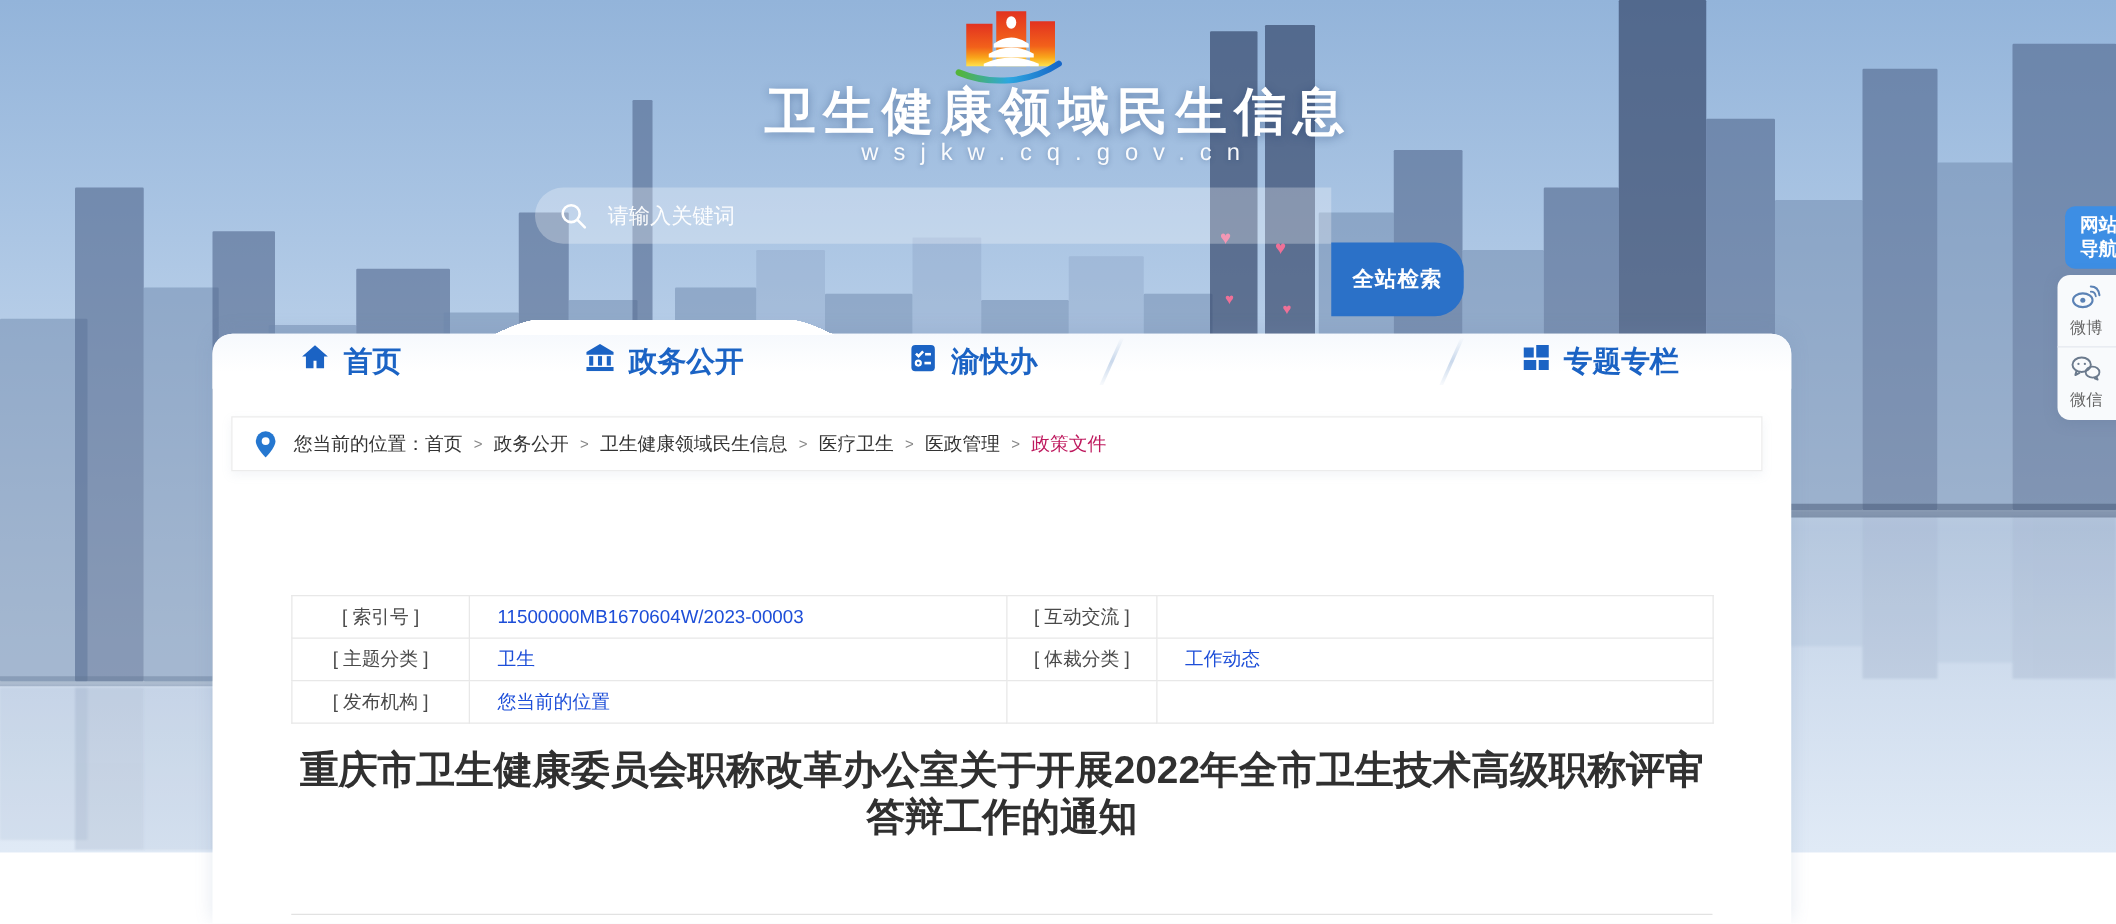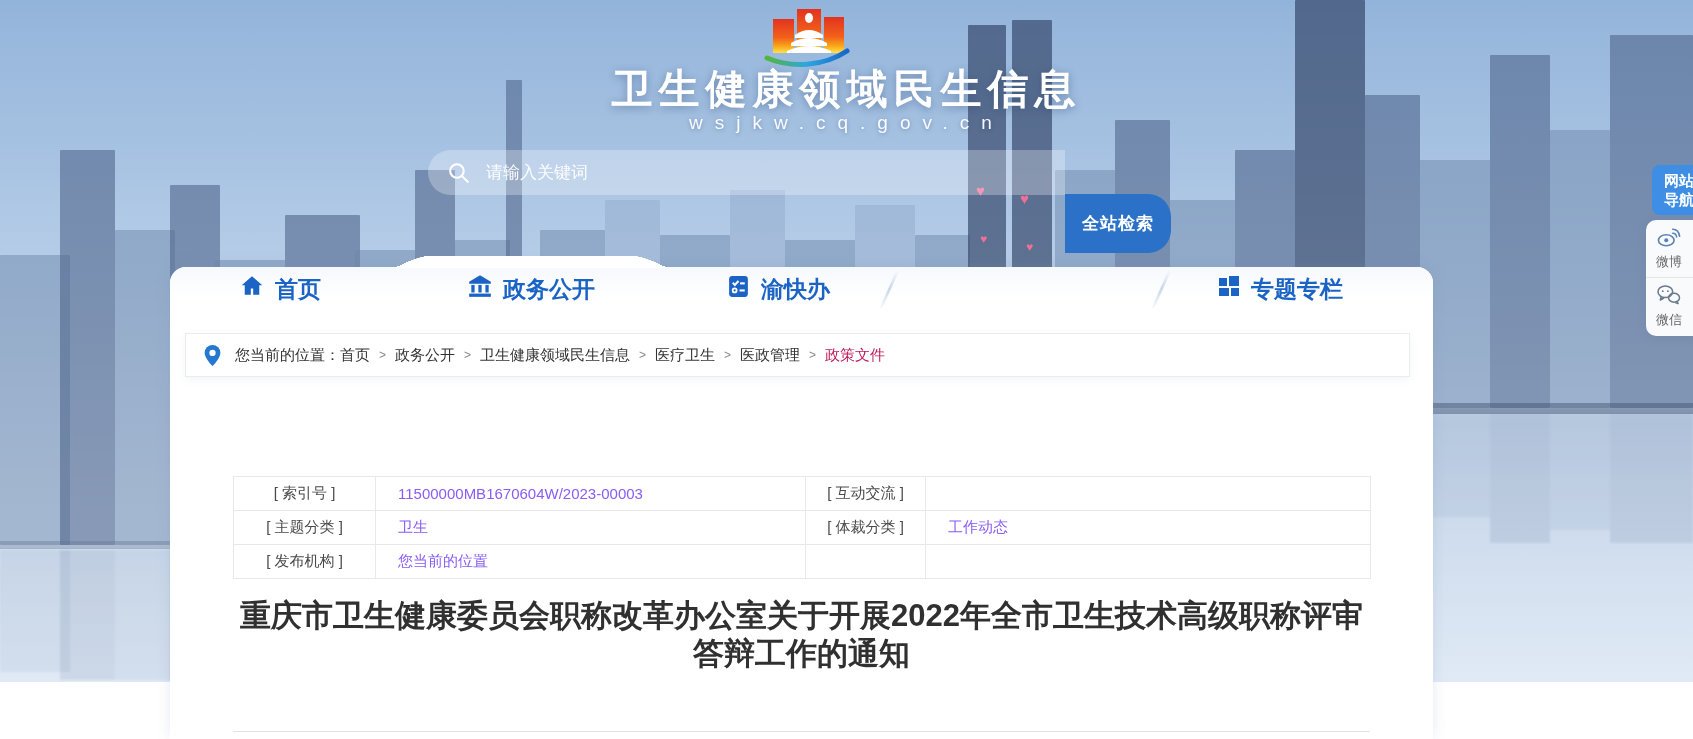--- a/index.html
+++ b/index.html
@@ -64,7 +64,7 @@
     font-size:15px;margin-top:28px;}
   .meta td{border:1px solid #e8e8e8;height:33px;padding:0;}
   .meta td.lbl{text-align:center;color:#4a4a4a;}
-  .meta td.val{text-align:left;color:#8b5cf6;padding-left:22px;}
+  .meta td.val{text-align:left;color:#1d4ed8;padding-left:22px;}
 
   
   .article-title{position:absolute;left:59px;top:330px;width:1145px;text-align:center;color:#303030;

